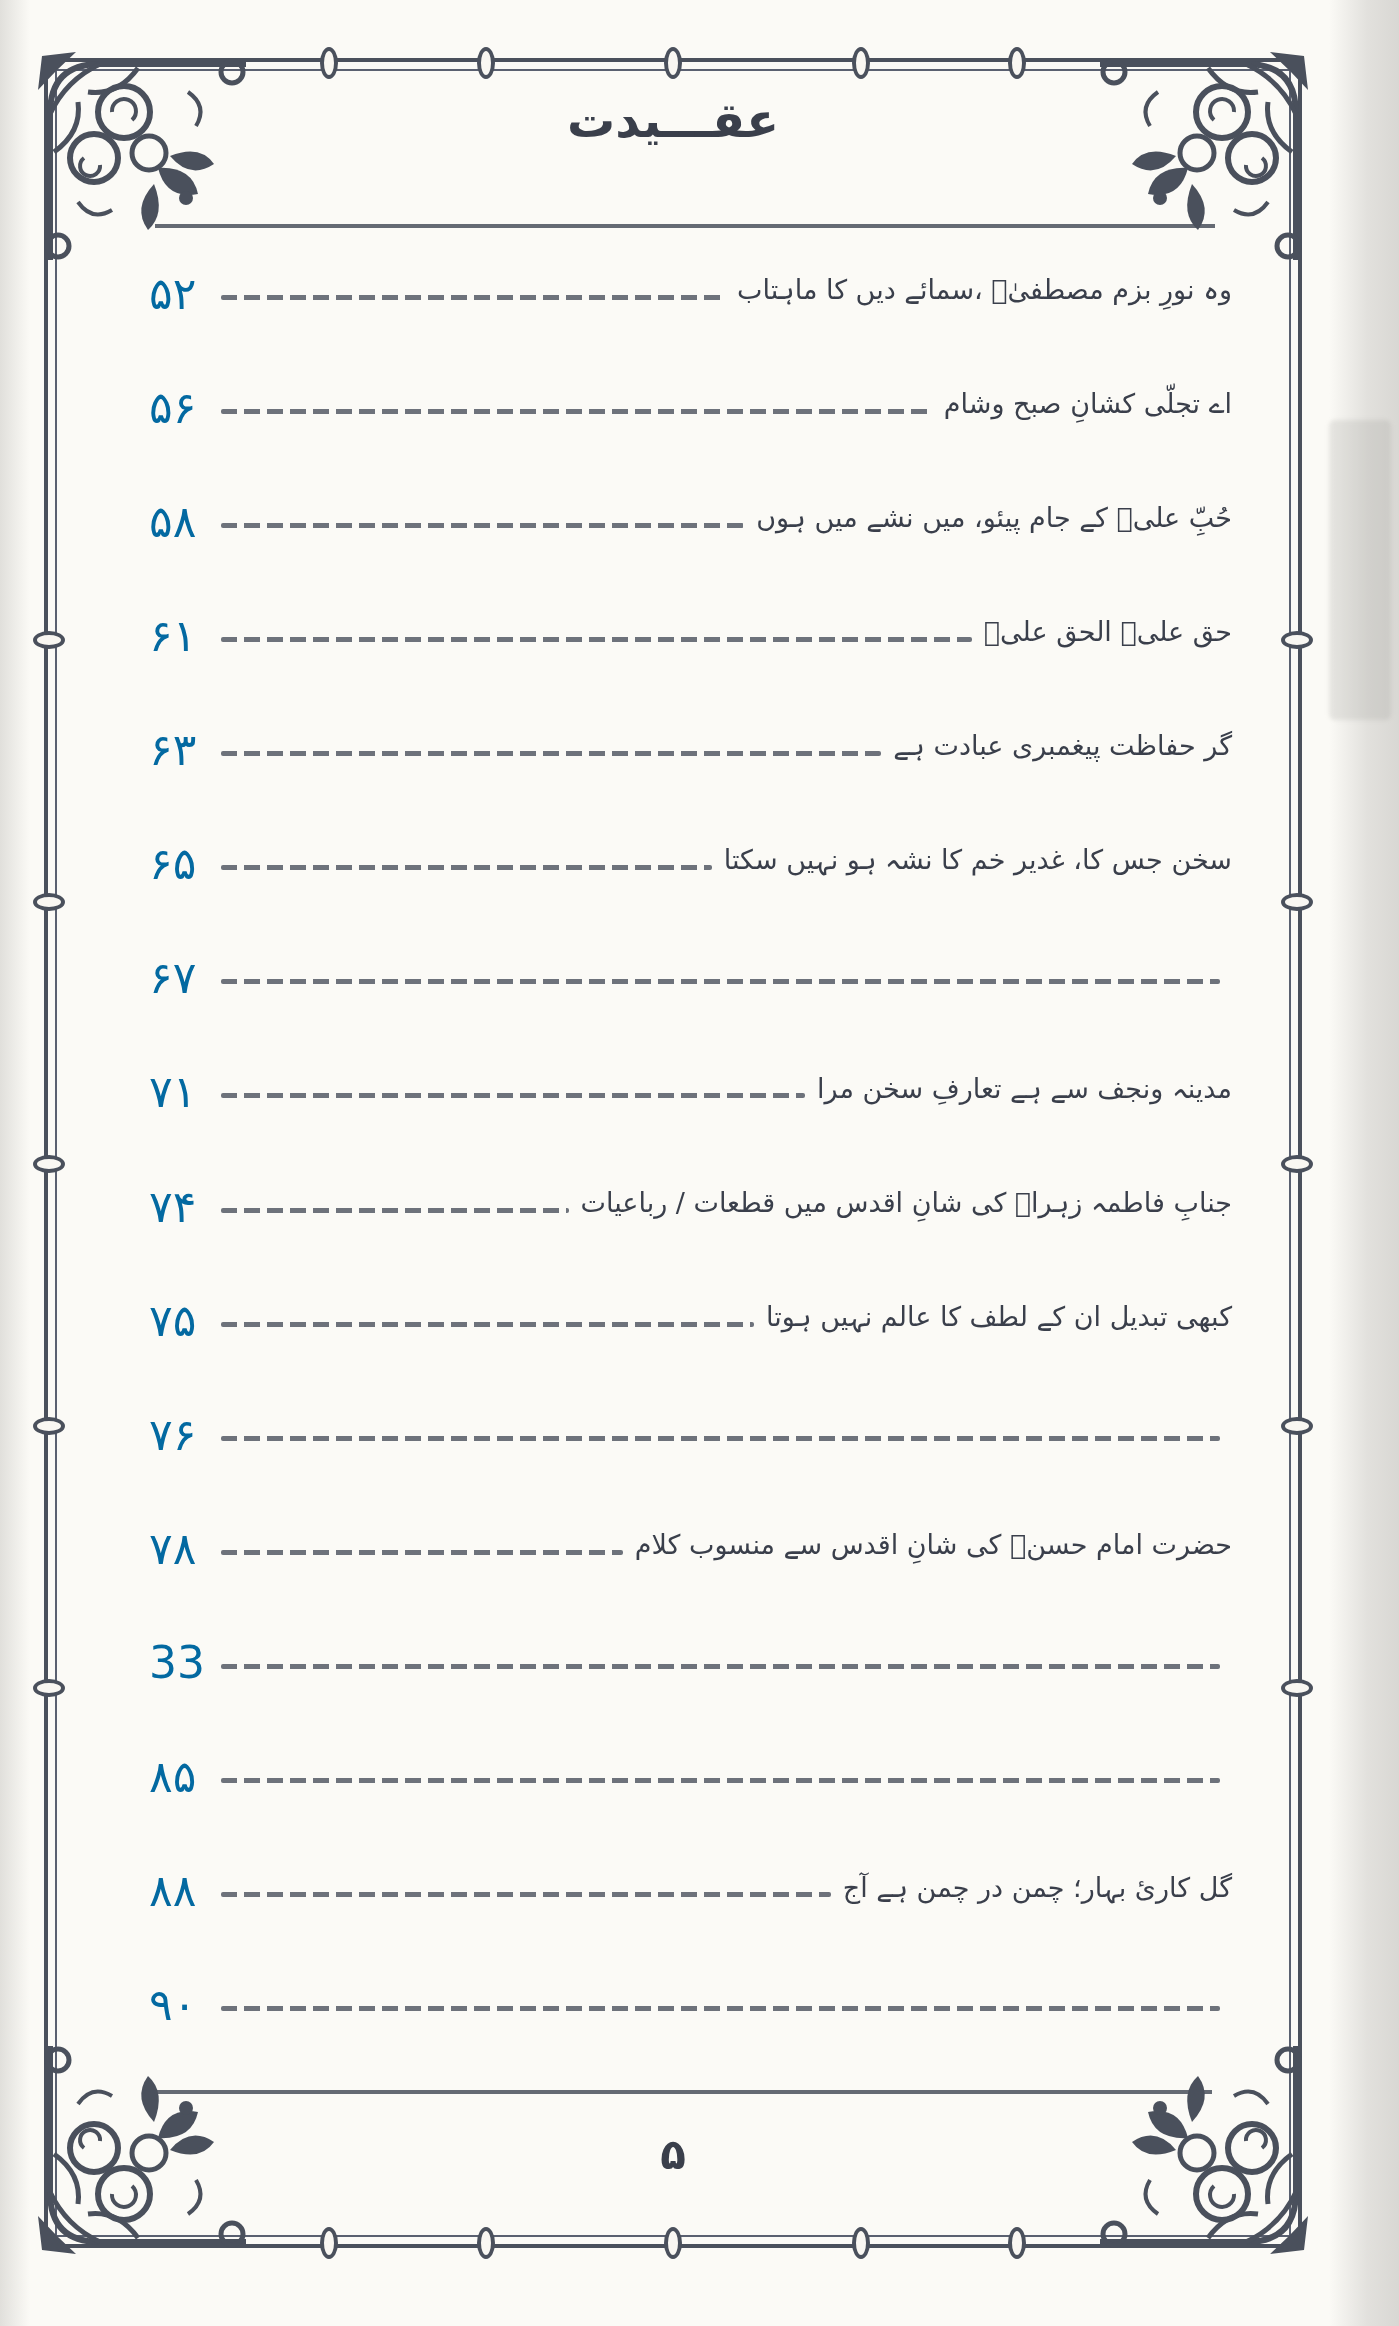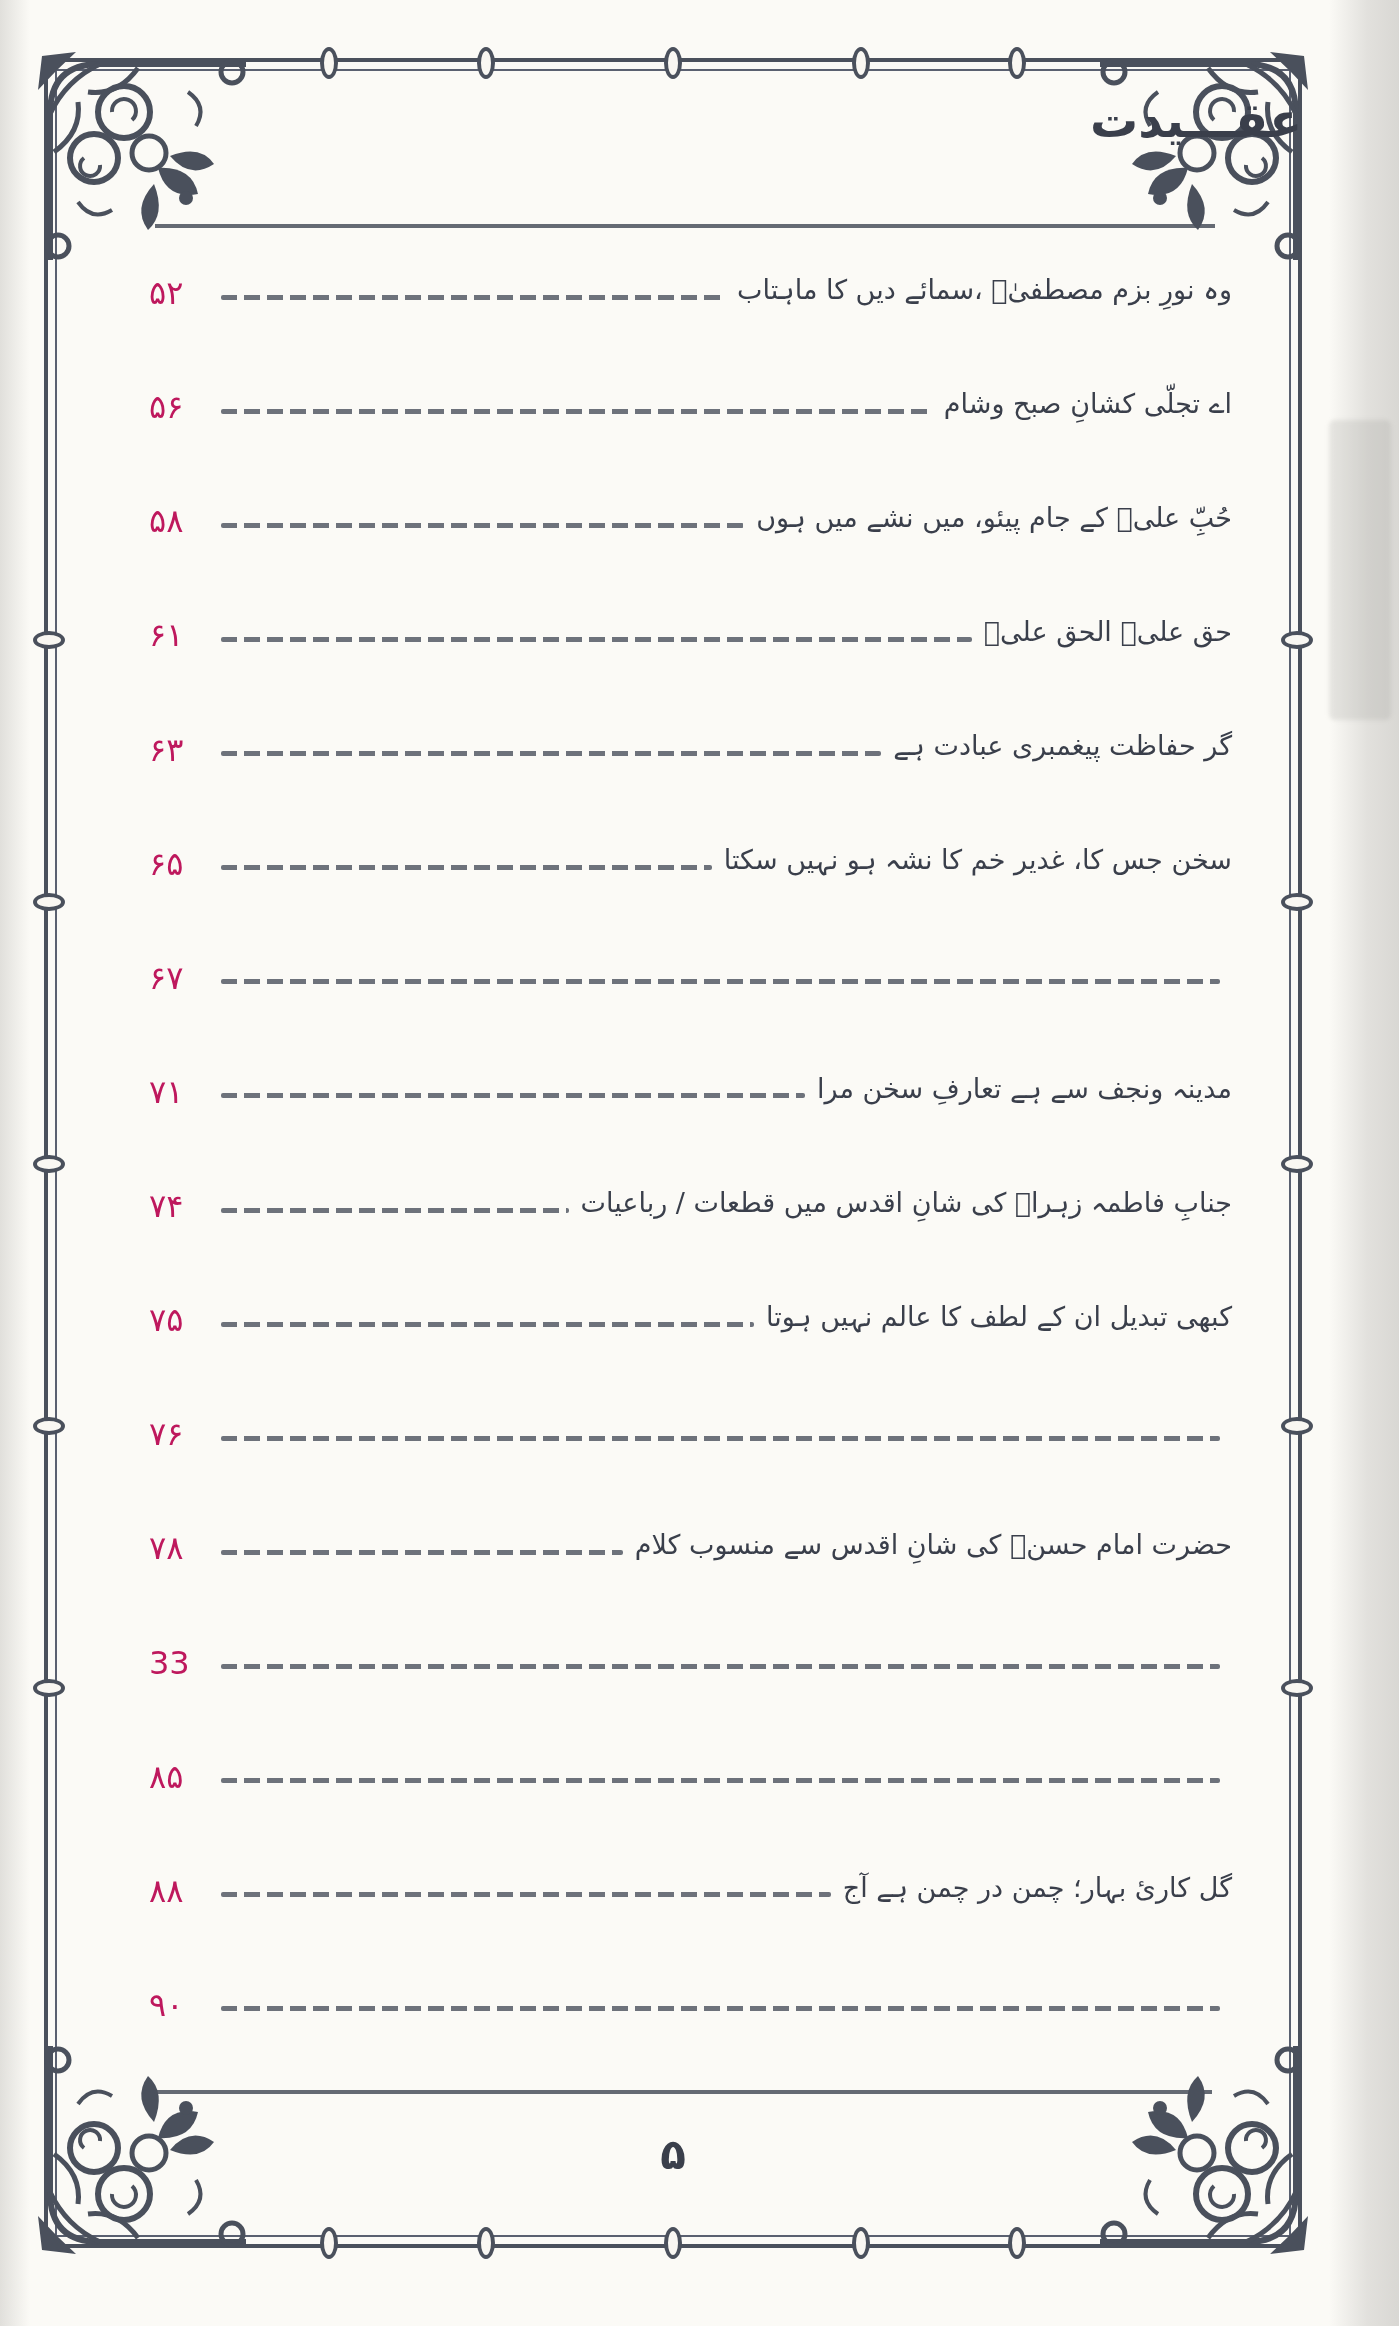--- a/index.html
+++ b/index.html
@@ -43,7 +43,7 @@
   
   .content{position:absolute;left:44px;top:58px;width:1258px;height:2190px;}
   .page-title{
-    position:absolute;top:34px;left:0;right:0;
+    position:absolute;top:34px;left:0;right:0;text-align:center;
     font-size:48px;font-weight:bold;color:#3a3f4b;letter-spacing:1px;
   }
   .rule{position:absolute;height:4px;background:#4a505c;opacity:.85;}

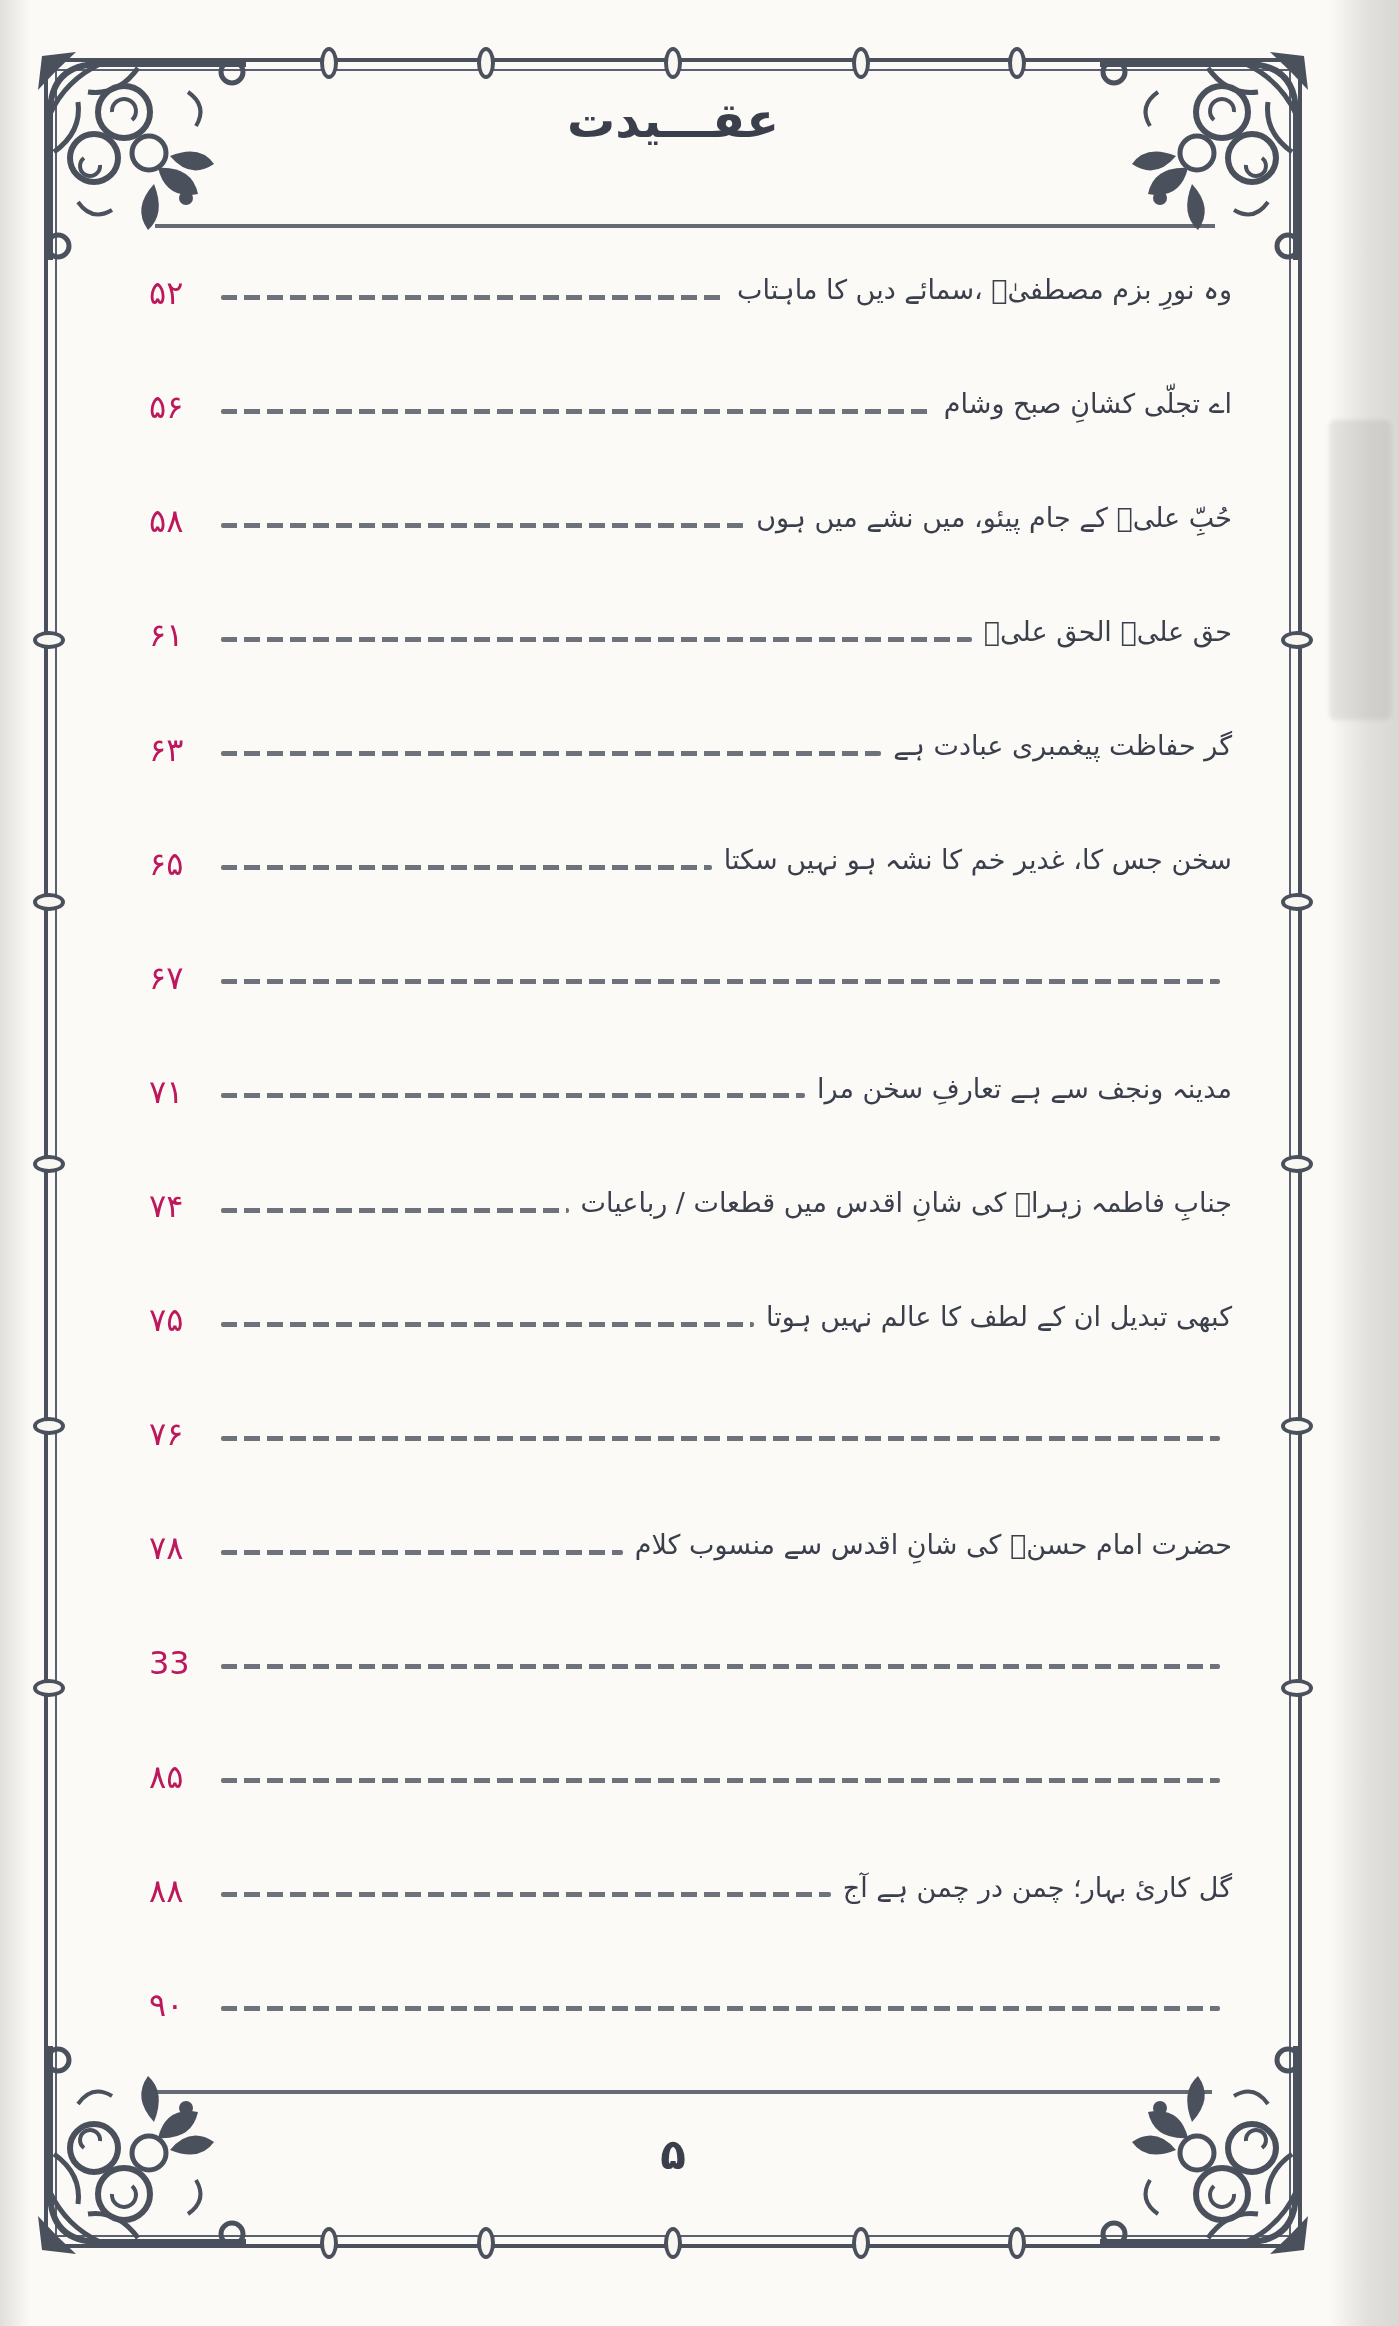--- a/index.html
+++ b/index.html
@@ -67,7 +67,7 @@
     opacity:.8;border-radius:2px;
   }
   .entry-page{
-    font-size:32px;color:#be185d;min-width:64px;text-align:left;
+    font-size:44px;color:#0369a1;min-width:64px;text-align:left;
     margin-top:6px;white-space:nowrap;
   }
   .footer-num{

